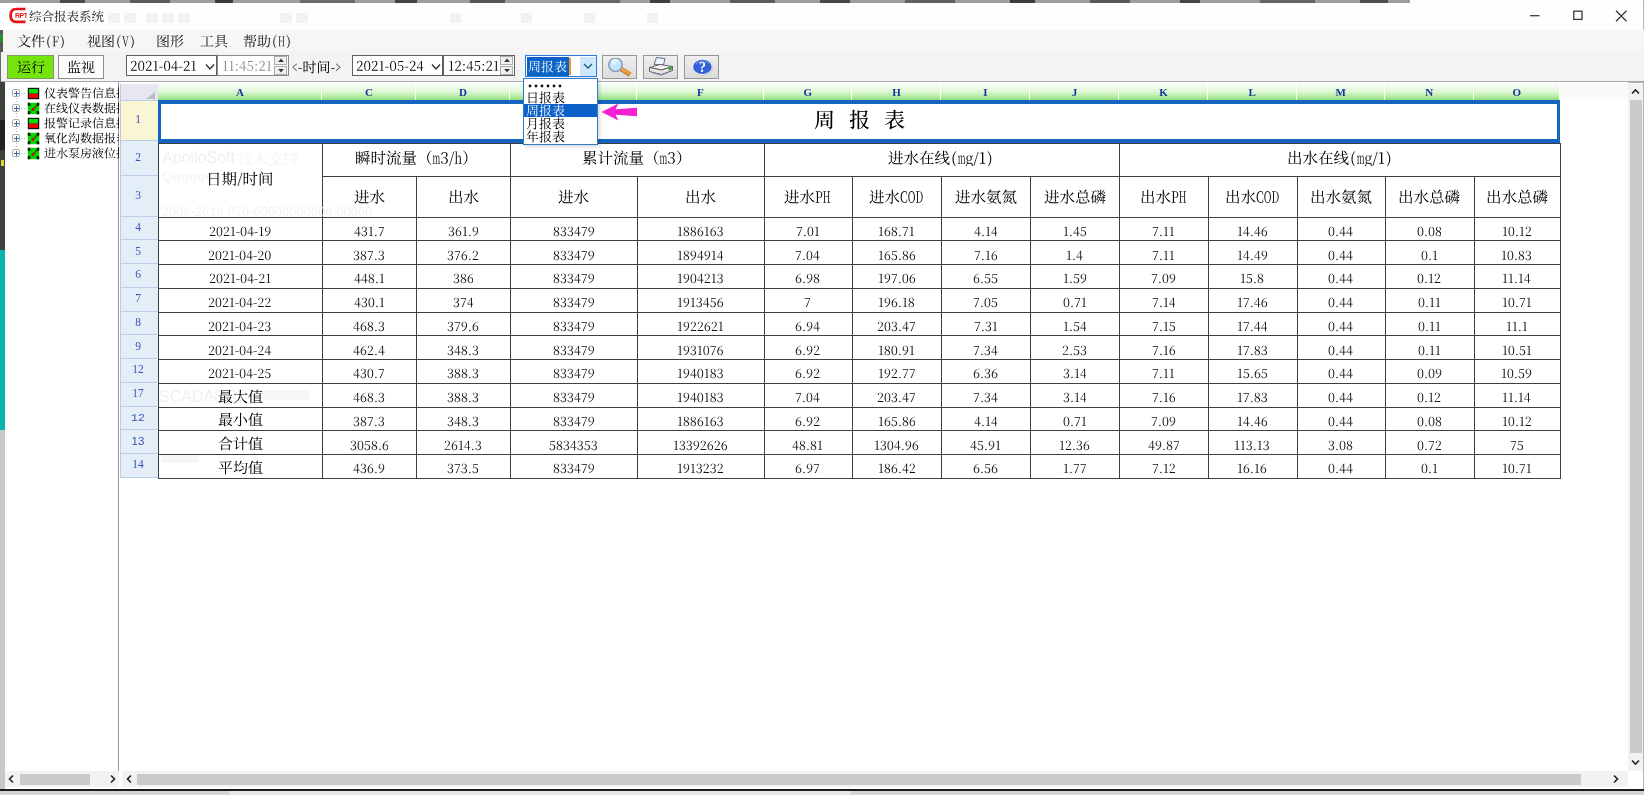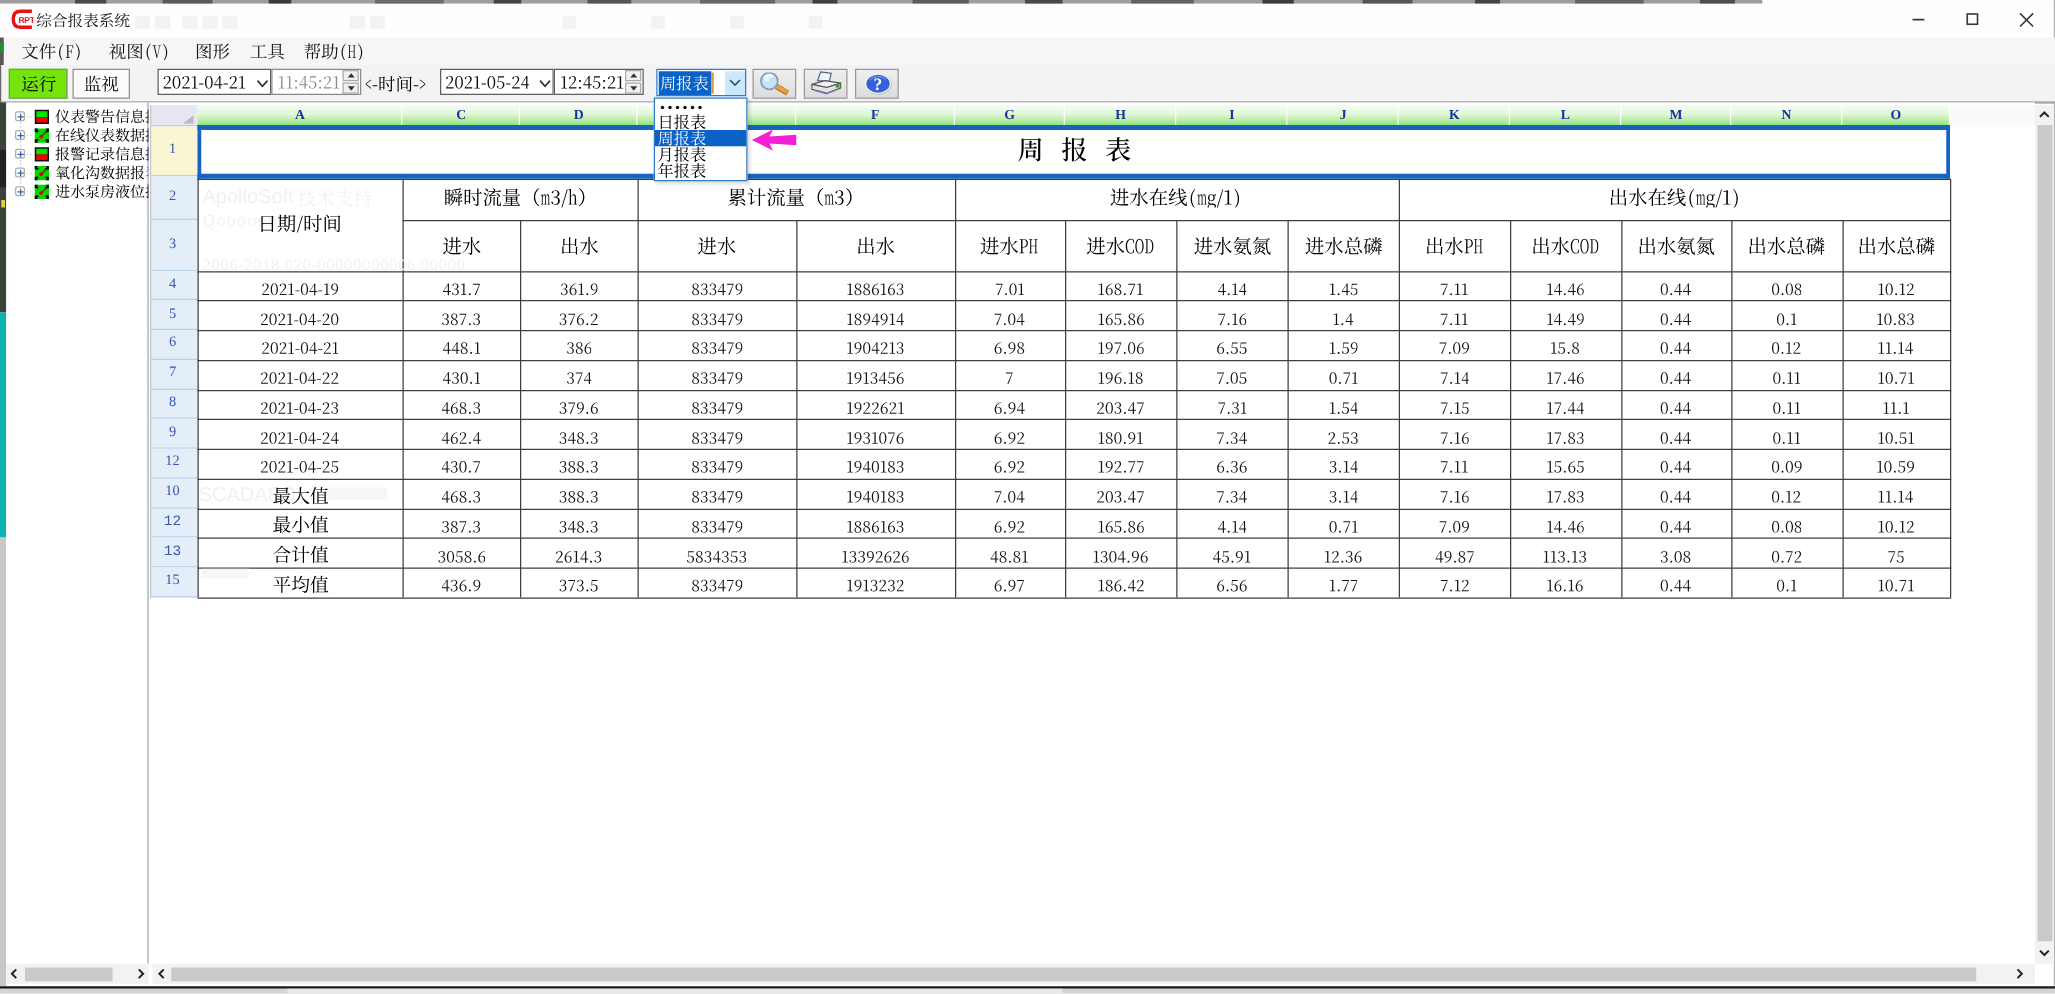--- a/index.html
+++ b/index.html
@@ -497,7 +497,7 @@
 <div class="a" style="left:120px;top:359.0px;width:38px;height:23.75px;background:#e4eef9;border-bottom:1px solid #b9cfe8;"></div>
 <div class="a num" style="left:120px;top:363.375px;width:36px;font-size:11.5px;color:#3a55b4;font-family:'Liberation Serif'">12</div>
 <div class="a" style="left:120px;top:382.75px;width:38px;height:23.75px;background:#e4eef9;border-bottom:1px solid #b9cfe8;"></div>
-<div class="a num" style="left:120px;top:387.125px;width:36px;font-size:11.5px;color:#3a55b4;font-family:'Liberation Serif'">10</div>
+<div class="a num" style="left:120px;top:387.125px;width:36px;font-size:11.5px;color:#3a55b4;font-family:'Liberation Serif'">17</div>
 <div class="a" style="left:120px;top:406.5px;width:38px;height:23.75px;background:#e4eef9;border-bottom:1px solid #b9cfe8;"></div>
 <div class="a num" style="left:120px;top:410.875px;width:36px;font-size:11.5px;color:#3a55b4;font-family:Liberation Mono, monospace">12</div>
 <div class="a" style="left:120px;top:430.25px;width:38px;height:23.75px;background:#e4eef9;border-bottom:1px solid #b9cfe8;"></div>

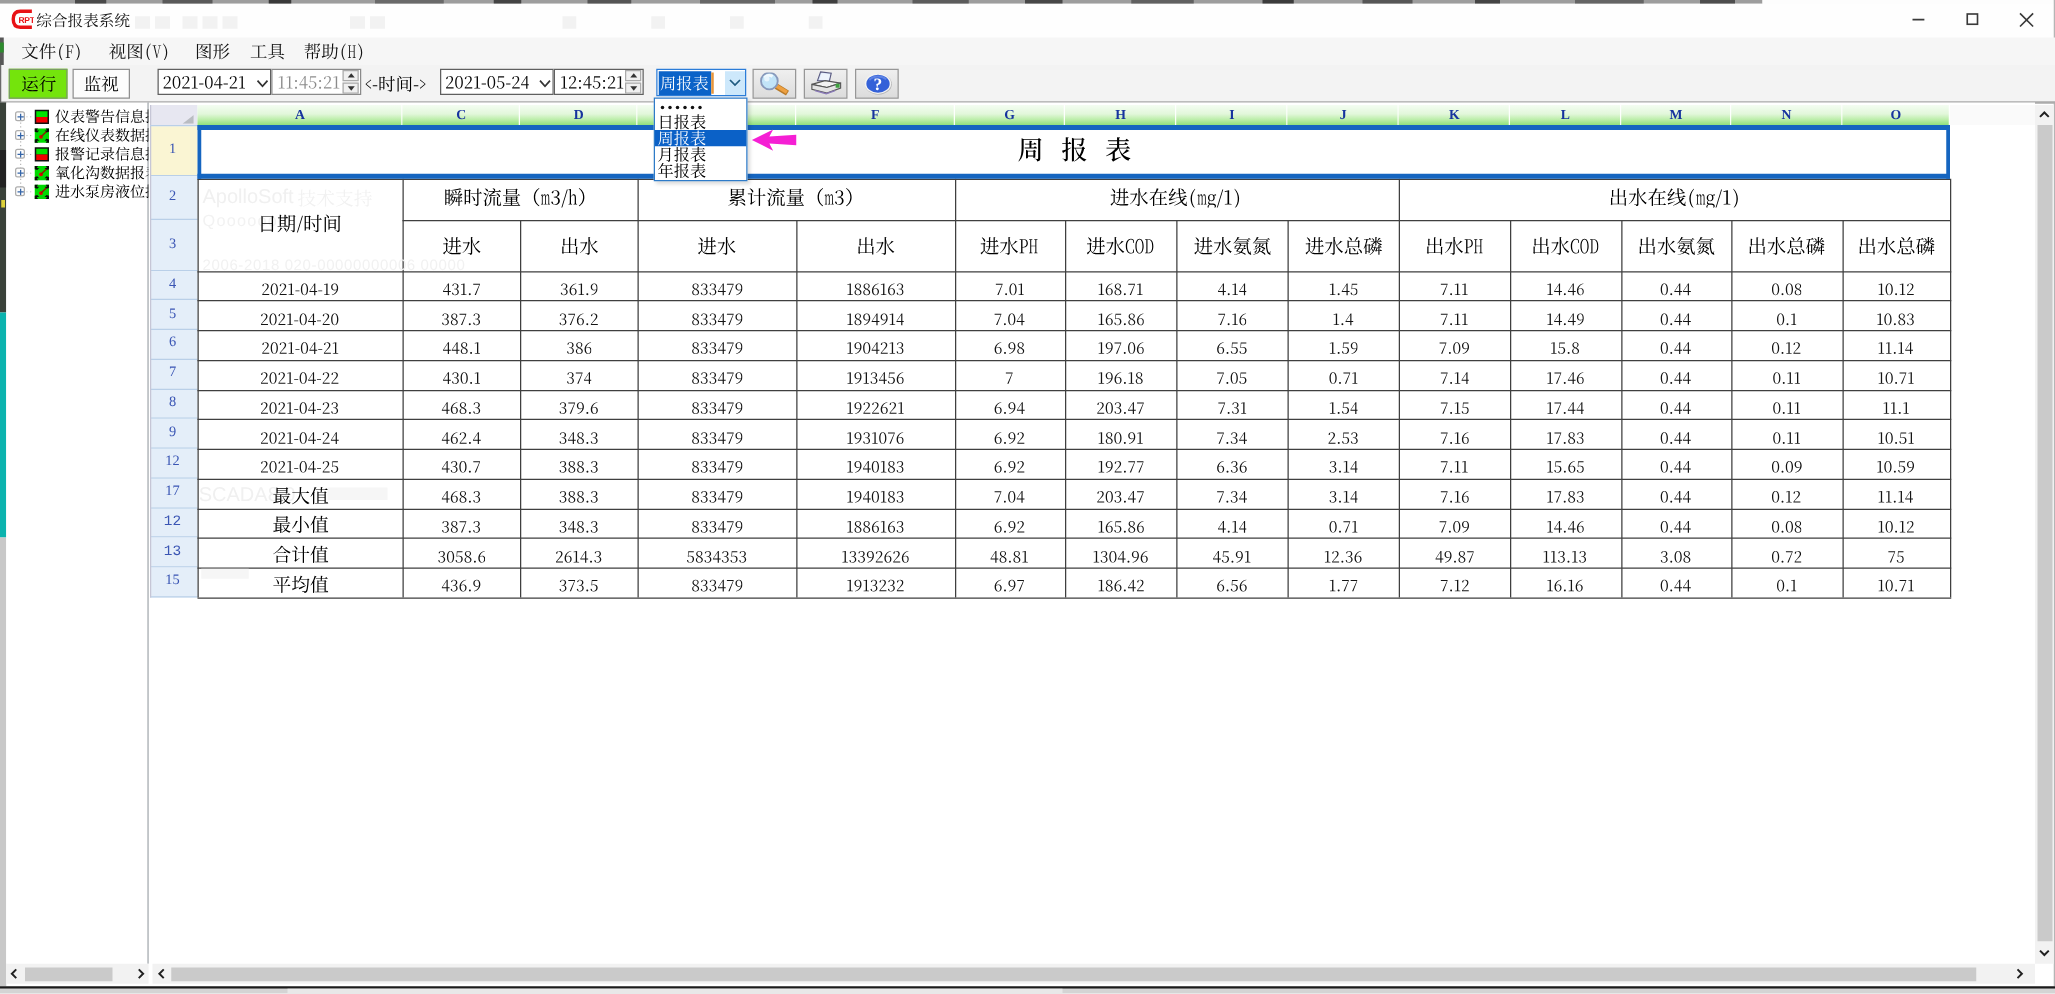--- a/index.html
+++ b/index.html
@@ -501,7 +501,7 @@
 <div class="a" style="left:120px;top:406.5px;width:38px;height:23.75px;background:#e4eef9;border-bottom:1px solid #b9cfe8;"></div>
 <div class="a num" style="left:120px;top:410.875px;width:36px;font-size:11.5px;color:#3a55b4;font-family:Liberation Mono, monospace">12</div>
 <div class="a" style="left:120px;top:430.25px;width:38px;height:23.75px;background:#e4eef9;border-bottom:1px solid #b9cfe8;"></div>
-<div class="a num" style="left:120px;top:434.625px;width:36px;font-size:11.5px;color:#3a55b4;font-family:Liberation Mono, monospace">13</div>
+<div class="a num" style="left:120px;top:434.625px;width:36px;font-size:11.5px;color:#3a55b4;font-family:Liberation Sans, sans-serif">13</div>
 <div class="a" style="left:120px;top:454.0px;width:38px;height:23.75px;background:#e4eef9;border-bottom:1px solid #b9cfe8;"></div>
 <div class="a num" style="left:120px;top:458.375px;width:36px;font-size:11.5px;color:#3a55b4;font-family:'Liberation Serif'">15</div>
 <div class="a" style="left:120px;top:84px;width:1px;height:393.7px;background:#c6c6d6;"></div>

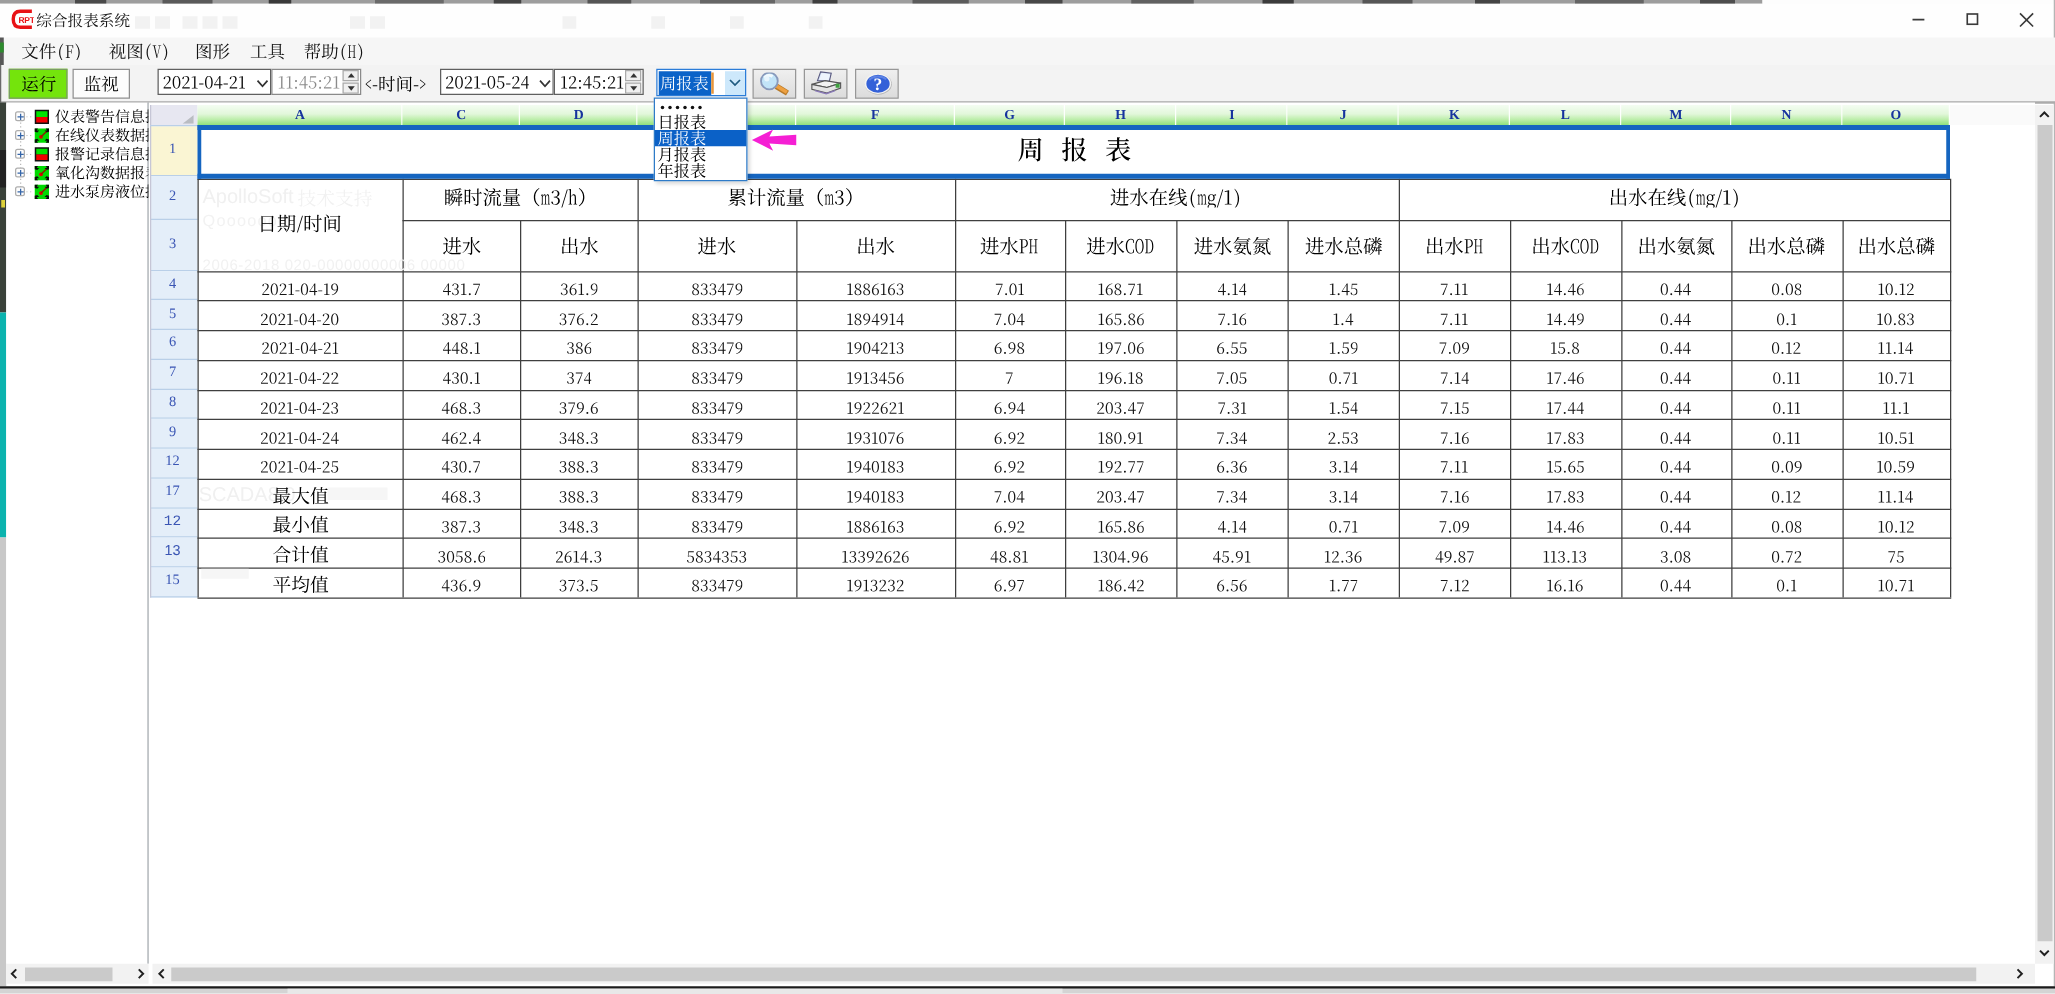--- a/index.html
+++ b/index.html
@@ -503,7 +503,7 @@
 <div class="a" style="left:120px;top:430.25px;width:38px;height:23.75px;background:#e4eef9;border-bottom:1px solid #b9cfe8;"></div>
 <div class="a num" style="left:120px;top:434.625px;width:36px;font-size:11.5px;color:#3a55b4;font-family:Liberation Sans, sans-serif">13</div>
 <div class="a" style="left:120px;top:454.0px;width:38px;height:23.75px;background:#e4eef9;border-bottom:1px solid #b9cfe8;"></div>
-<div class="a num" style="left:120px;top:458.375px;width:36px;font-size:11.5px;color:#3a55b4;font-family:'Liberation Serif'">15</div>
+<div class="a num" style="left:120px;top:458.375px;width:36px;font-size:11.5px;color:#3a55b4;font-family:'Liberation Serif'">14</div>
 <div class="a" style="left:120px;top:84px;width:1px;height:393.7px;background:#c6c6d6;"></div>
 <div class="a" style="left:120px;top:99.5px;width:38px;height:1px;background:#b9cfe8;"></div>
 <div class="a" style="left:158px;top:142.7px;width:1px;height:335.05px;background:#3f3f3f;"></div>

